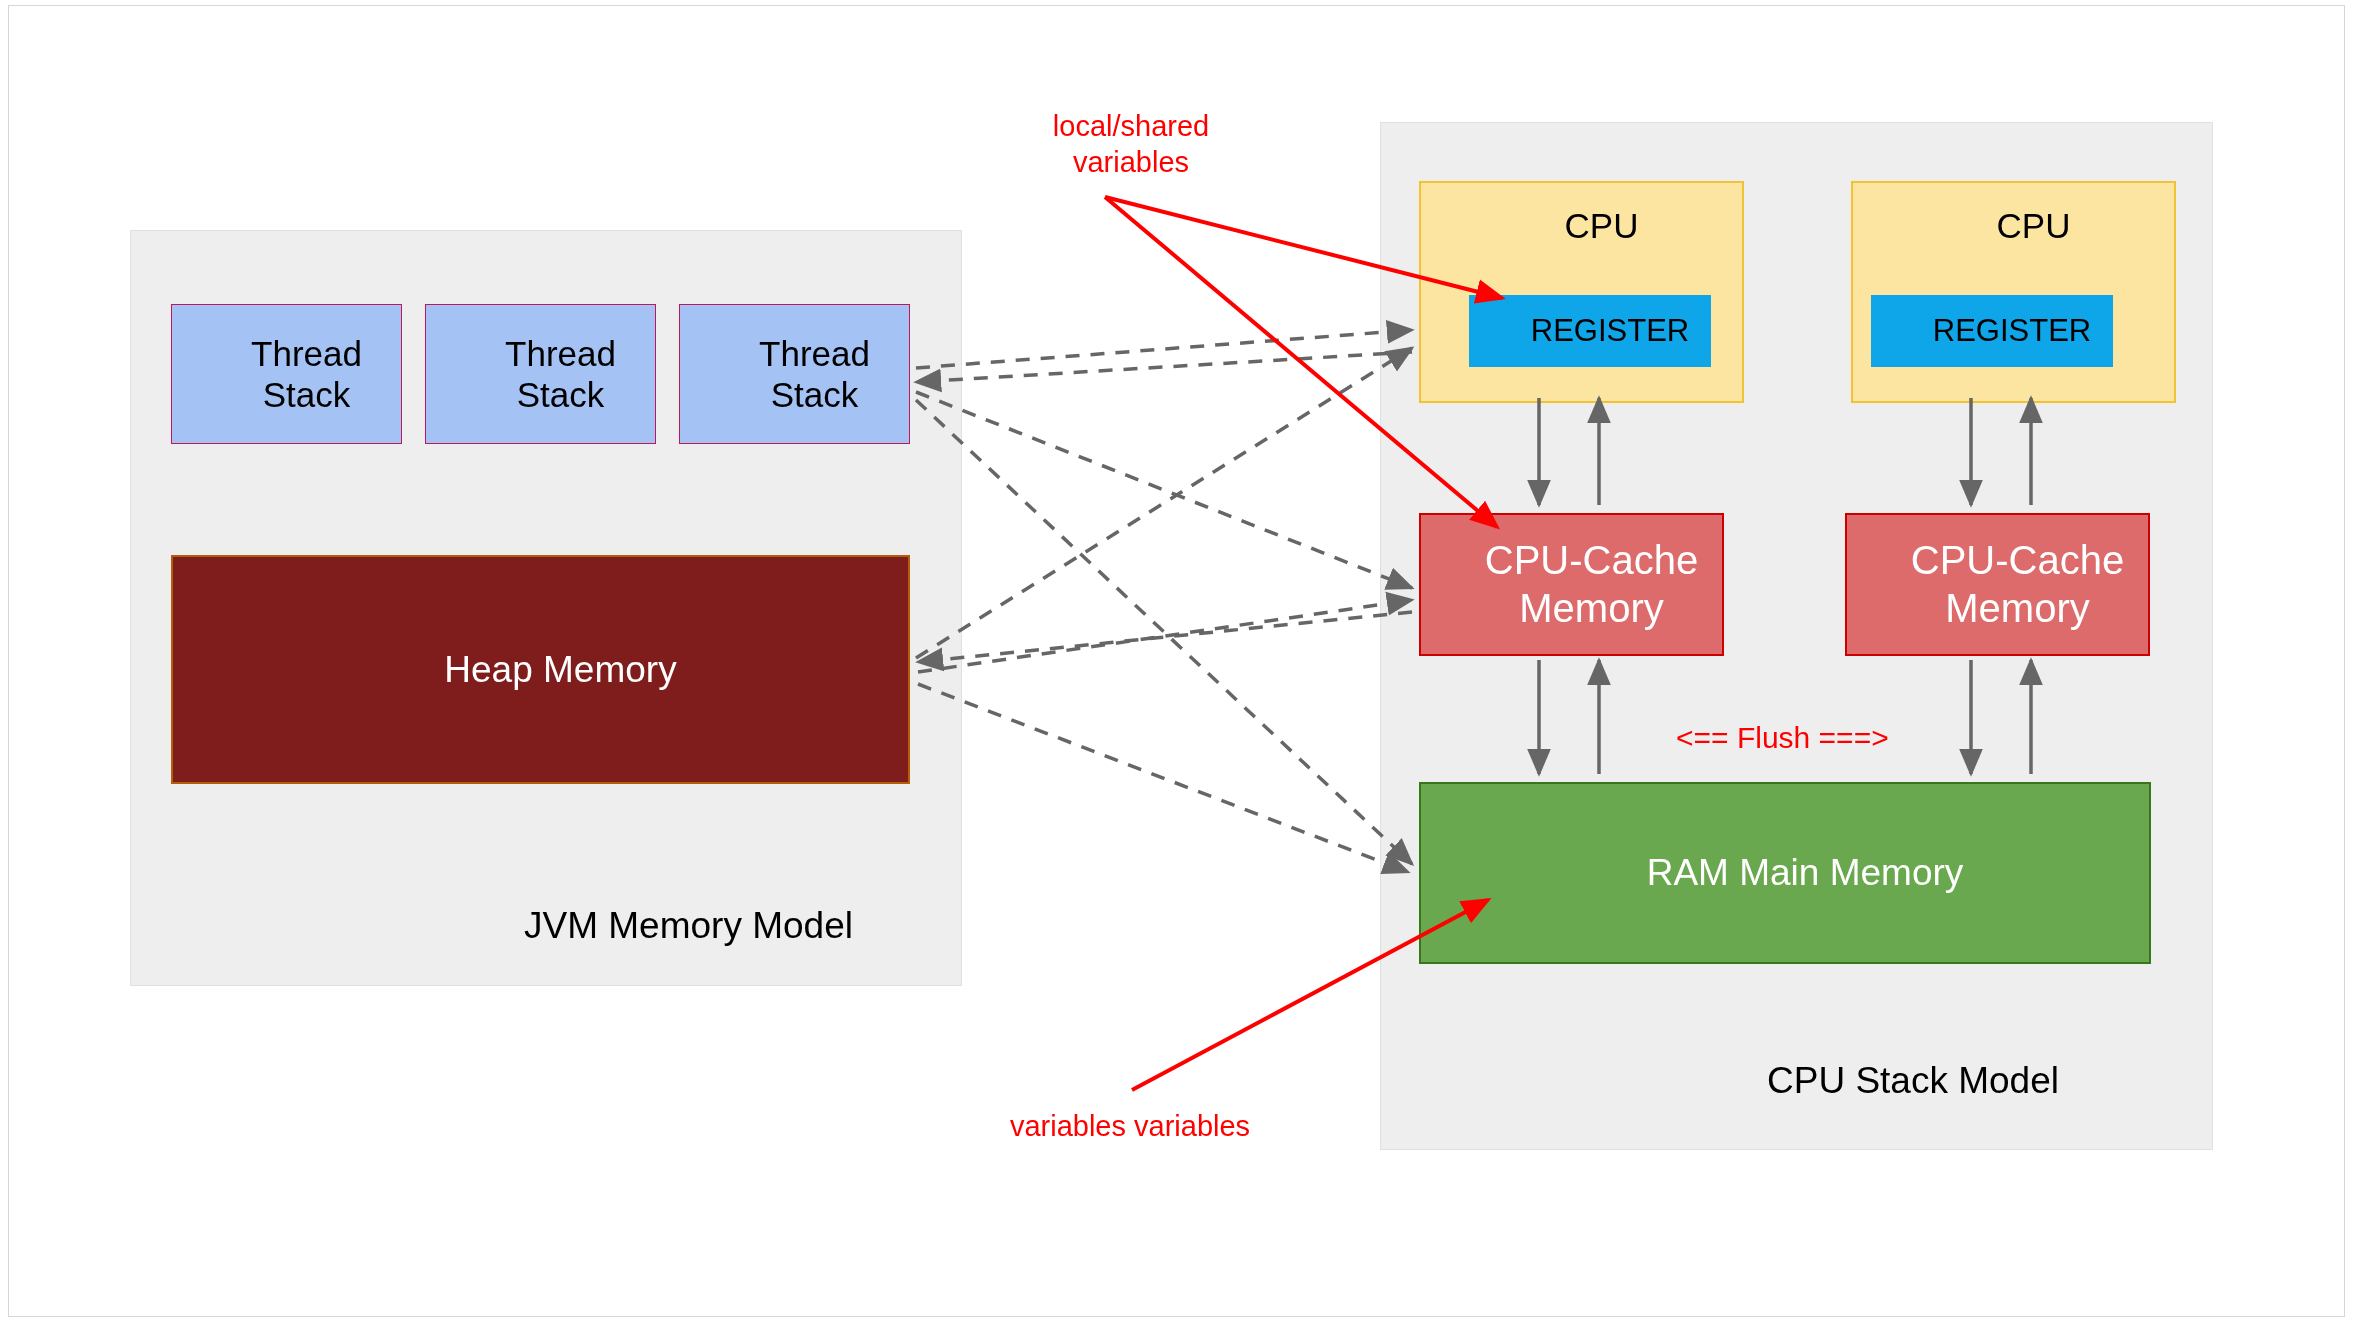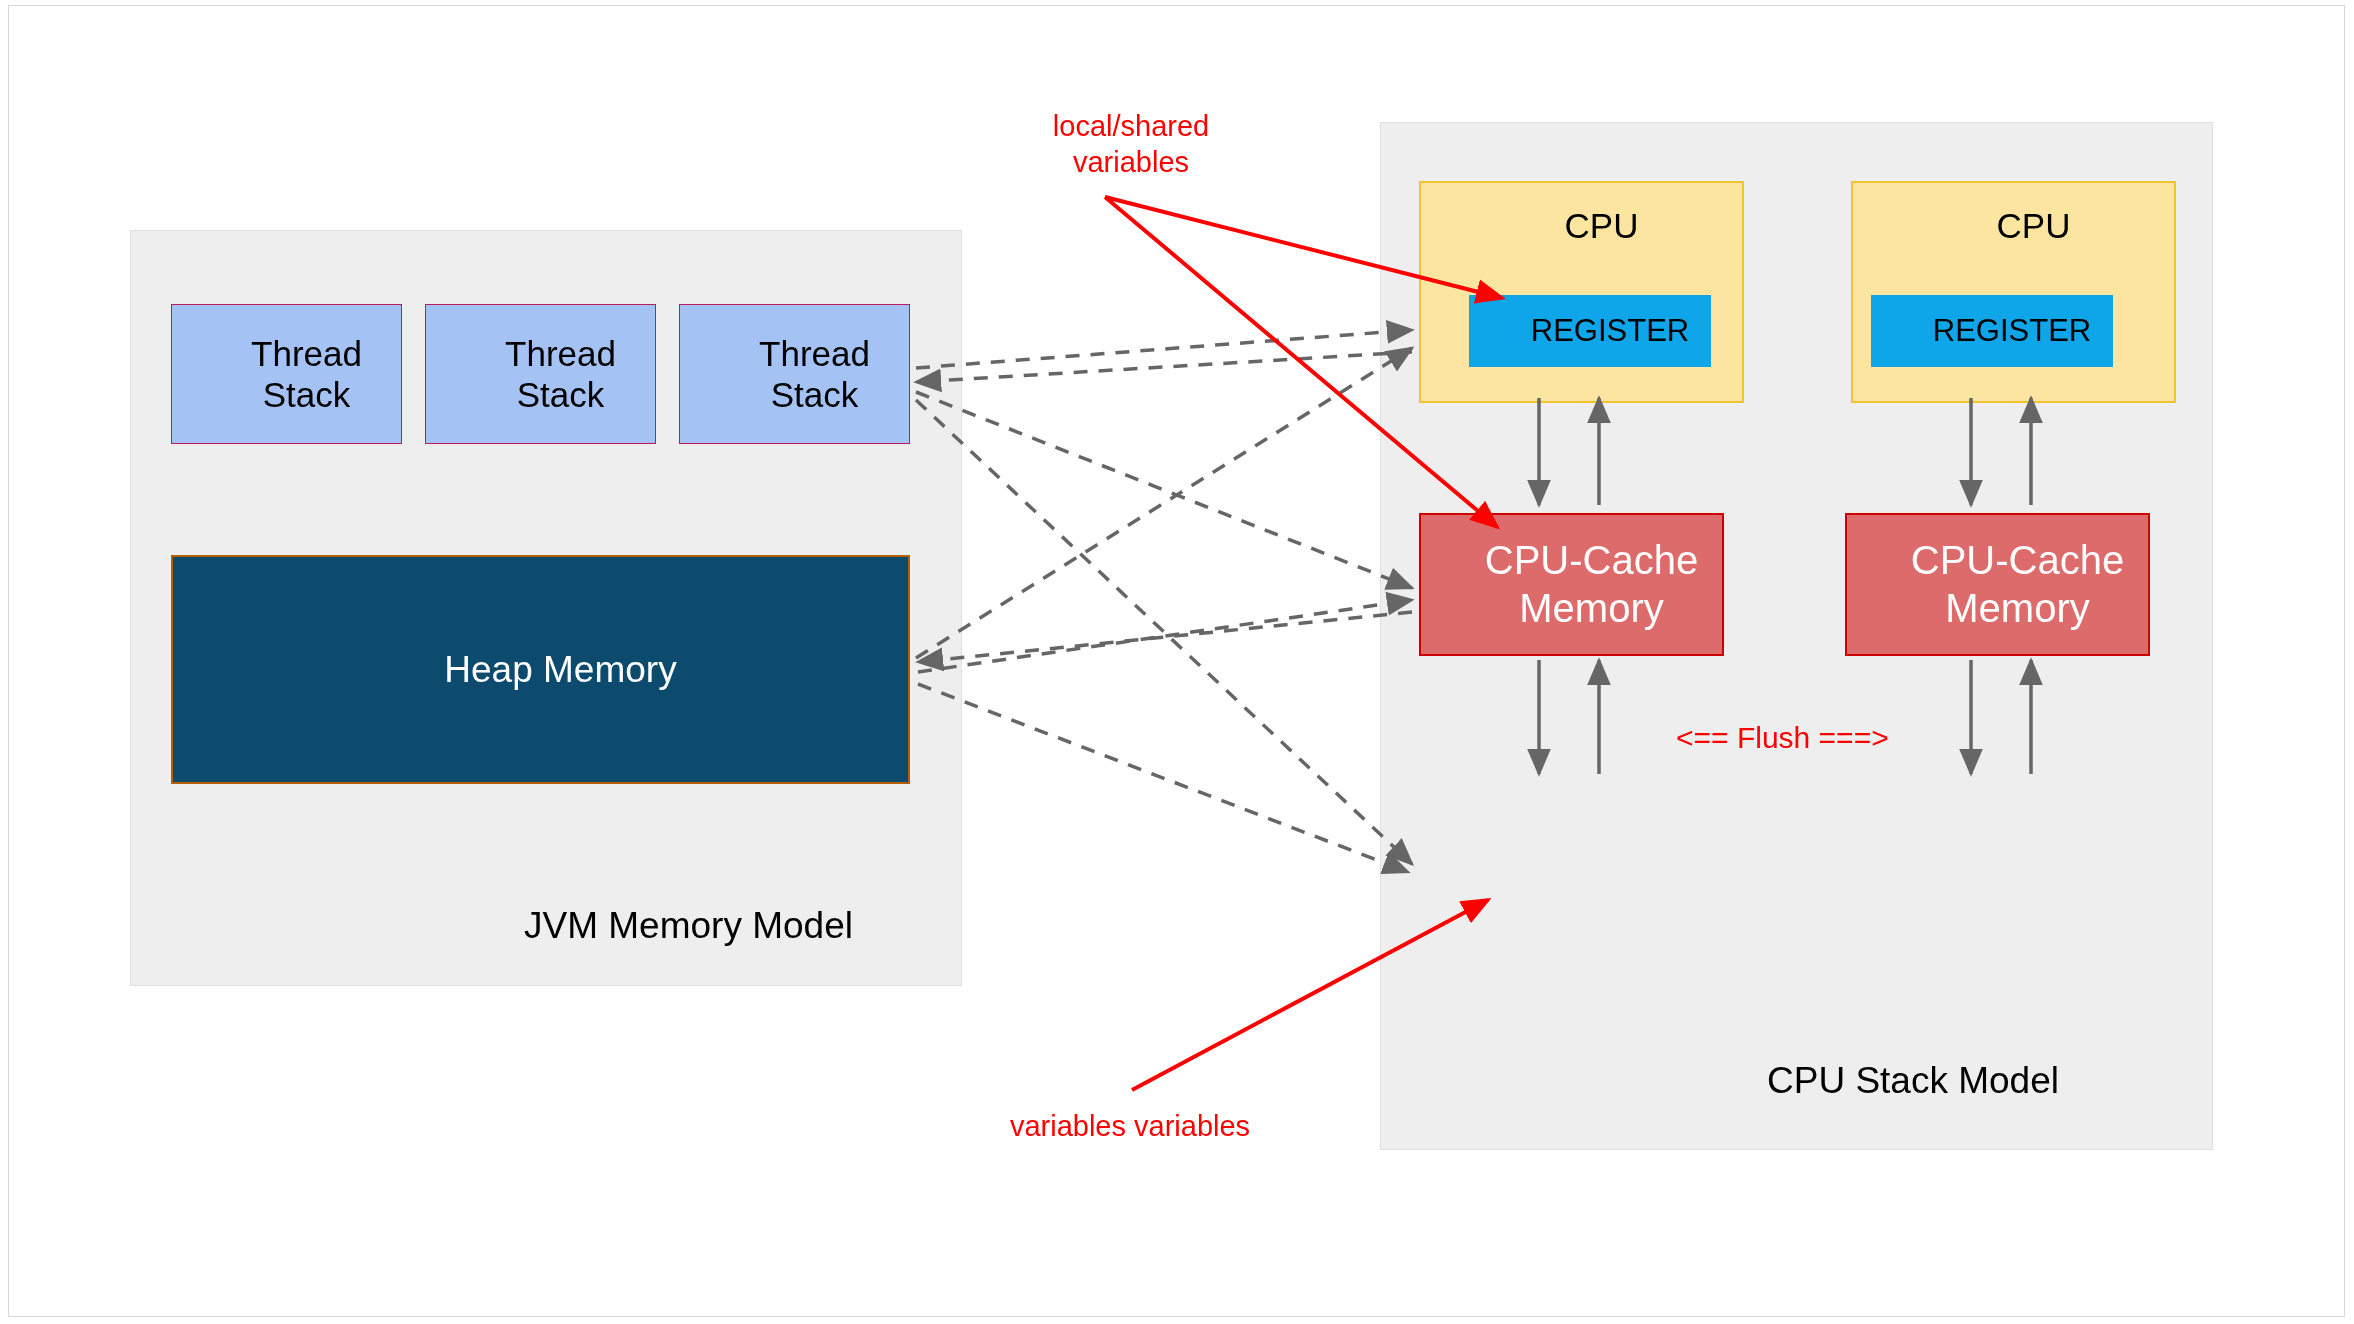--- a/index.html
+++ b/index.html
@@ -58,7 +58,7 @@
     font-size: 35px;
   }
   .heap {
-    background: #0c4a6e;
+    background: #7f1d1d;
     border: 2px solid #b45f06;
     color: #ffffff;
     font-size: 37px;

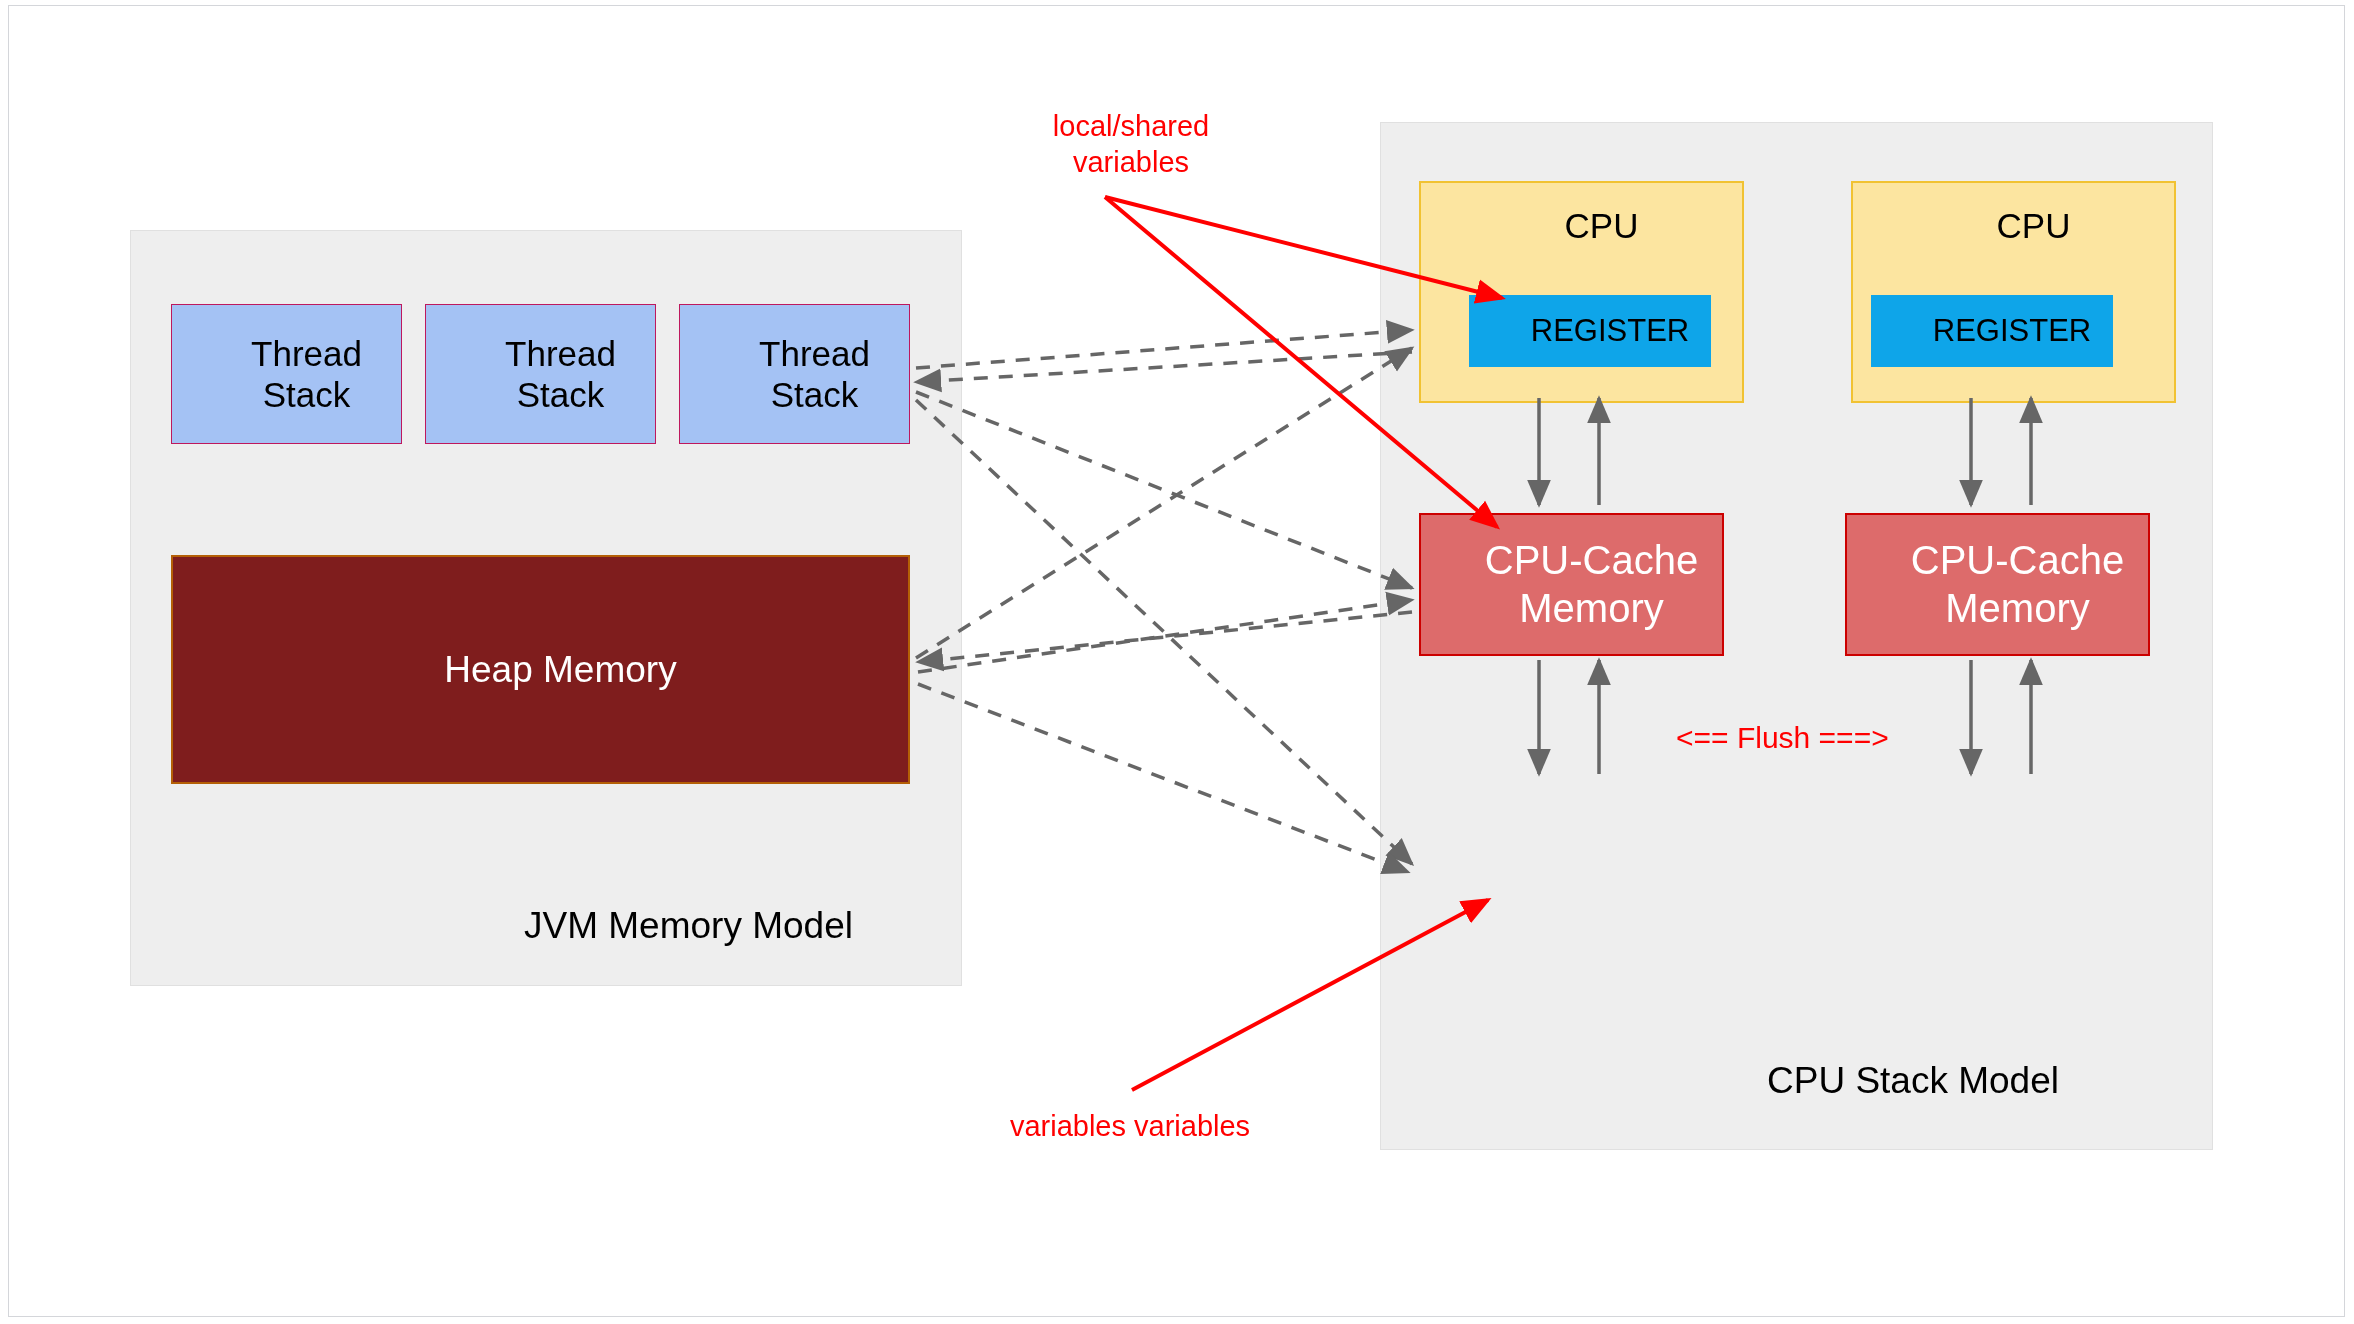--- a/index.html
+++ b/index.html
@@ -150,6 +150,7 @@
   <div class="box cache" style="left: 1845px; top: 513px; width: 305px; height: 143px; white-space: pre-line;">CPU-Cache
 Memory</div>
 
+  <div class="box ram" style="left:1419px; top:782px; width:732px; height:182px;">RAM Main Memory</div>
 
   <div class="flush-label" style="left:1676px; top:721px;">&lt;== Flush ===&gt;</div>
 

